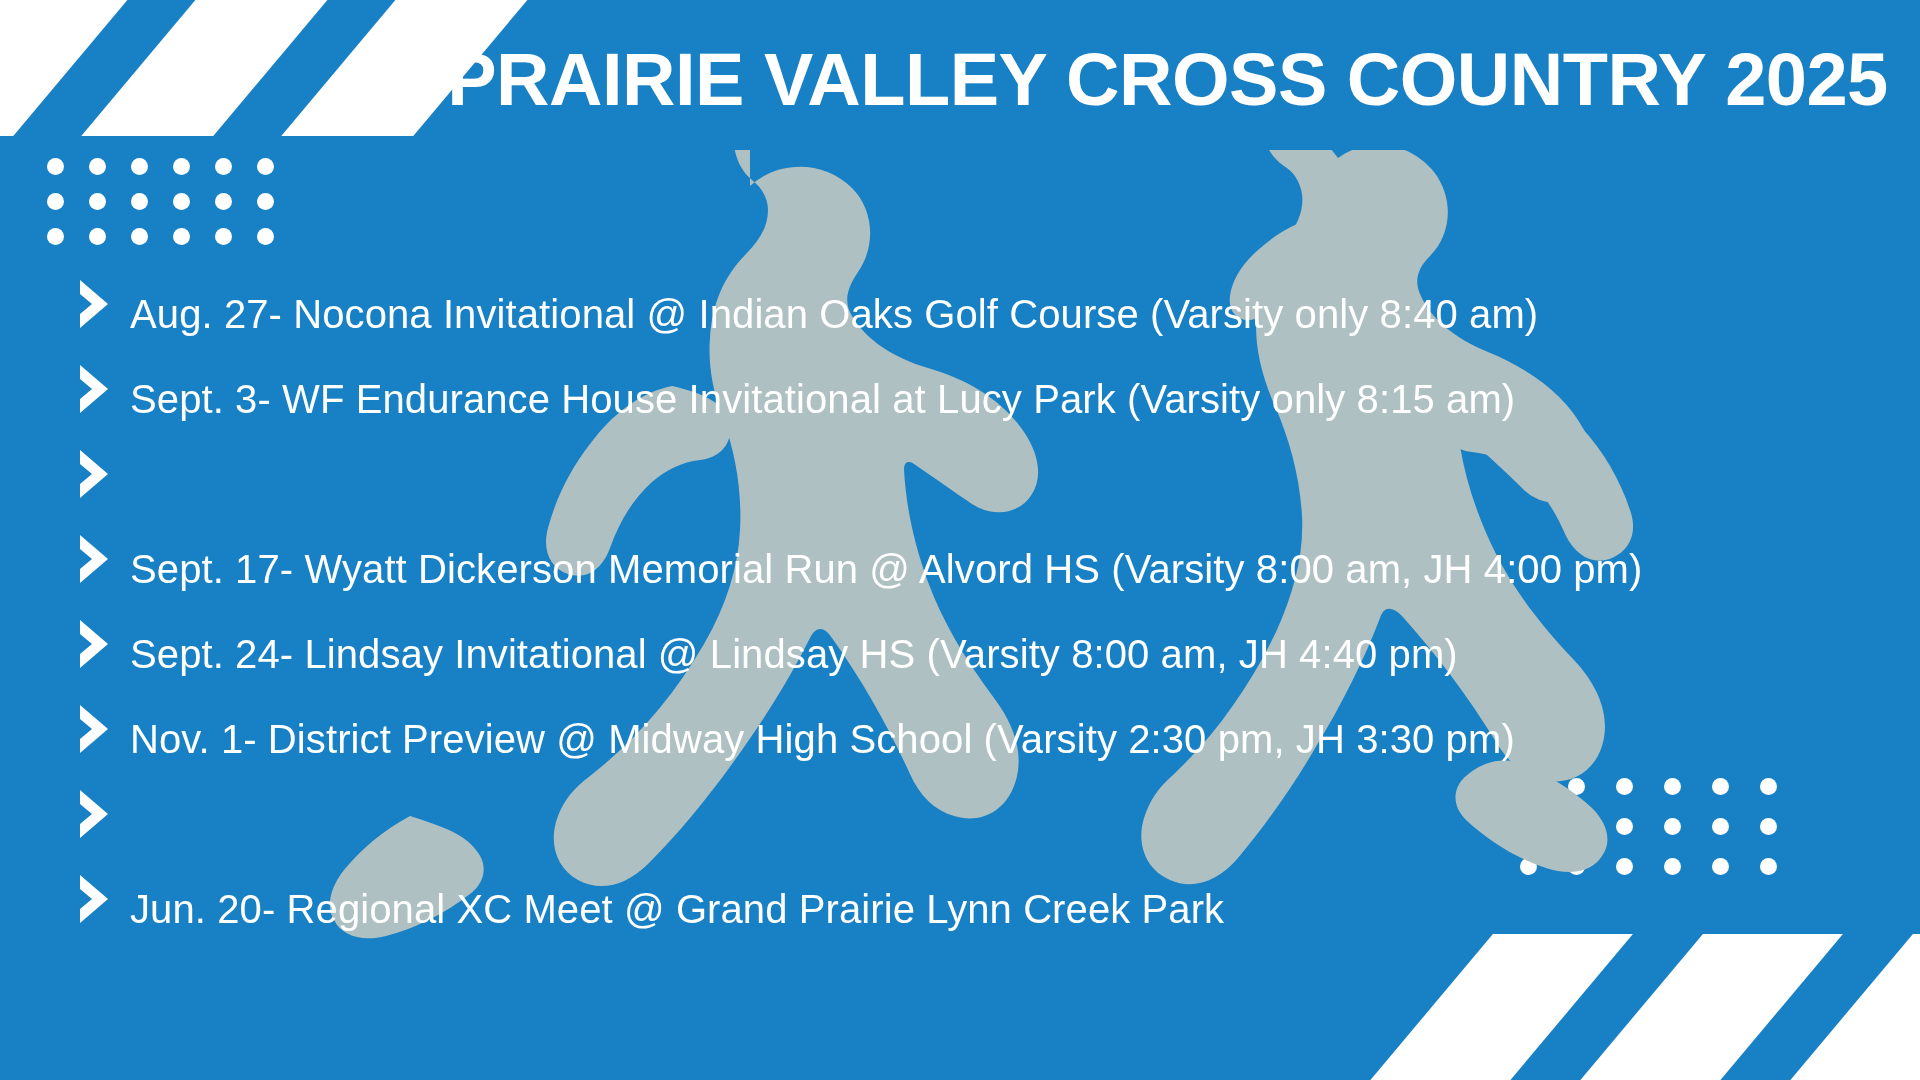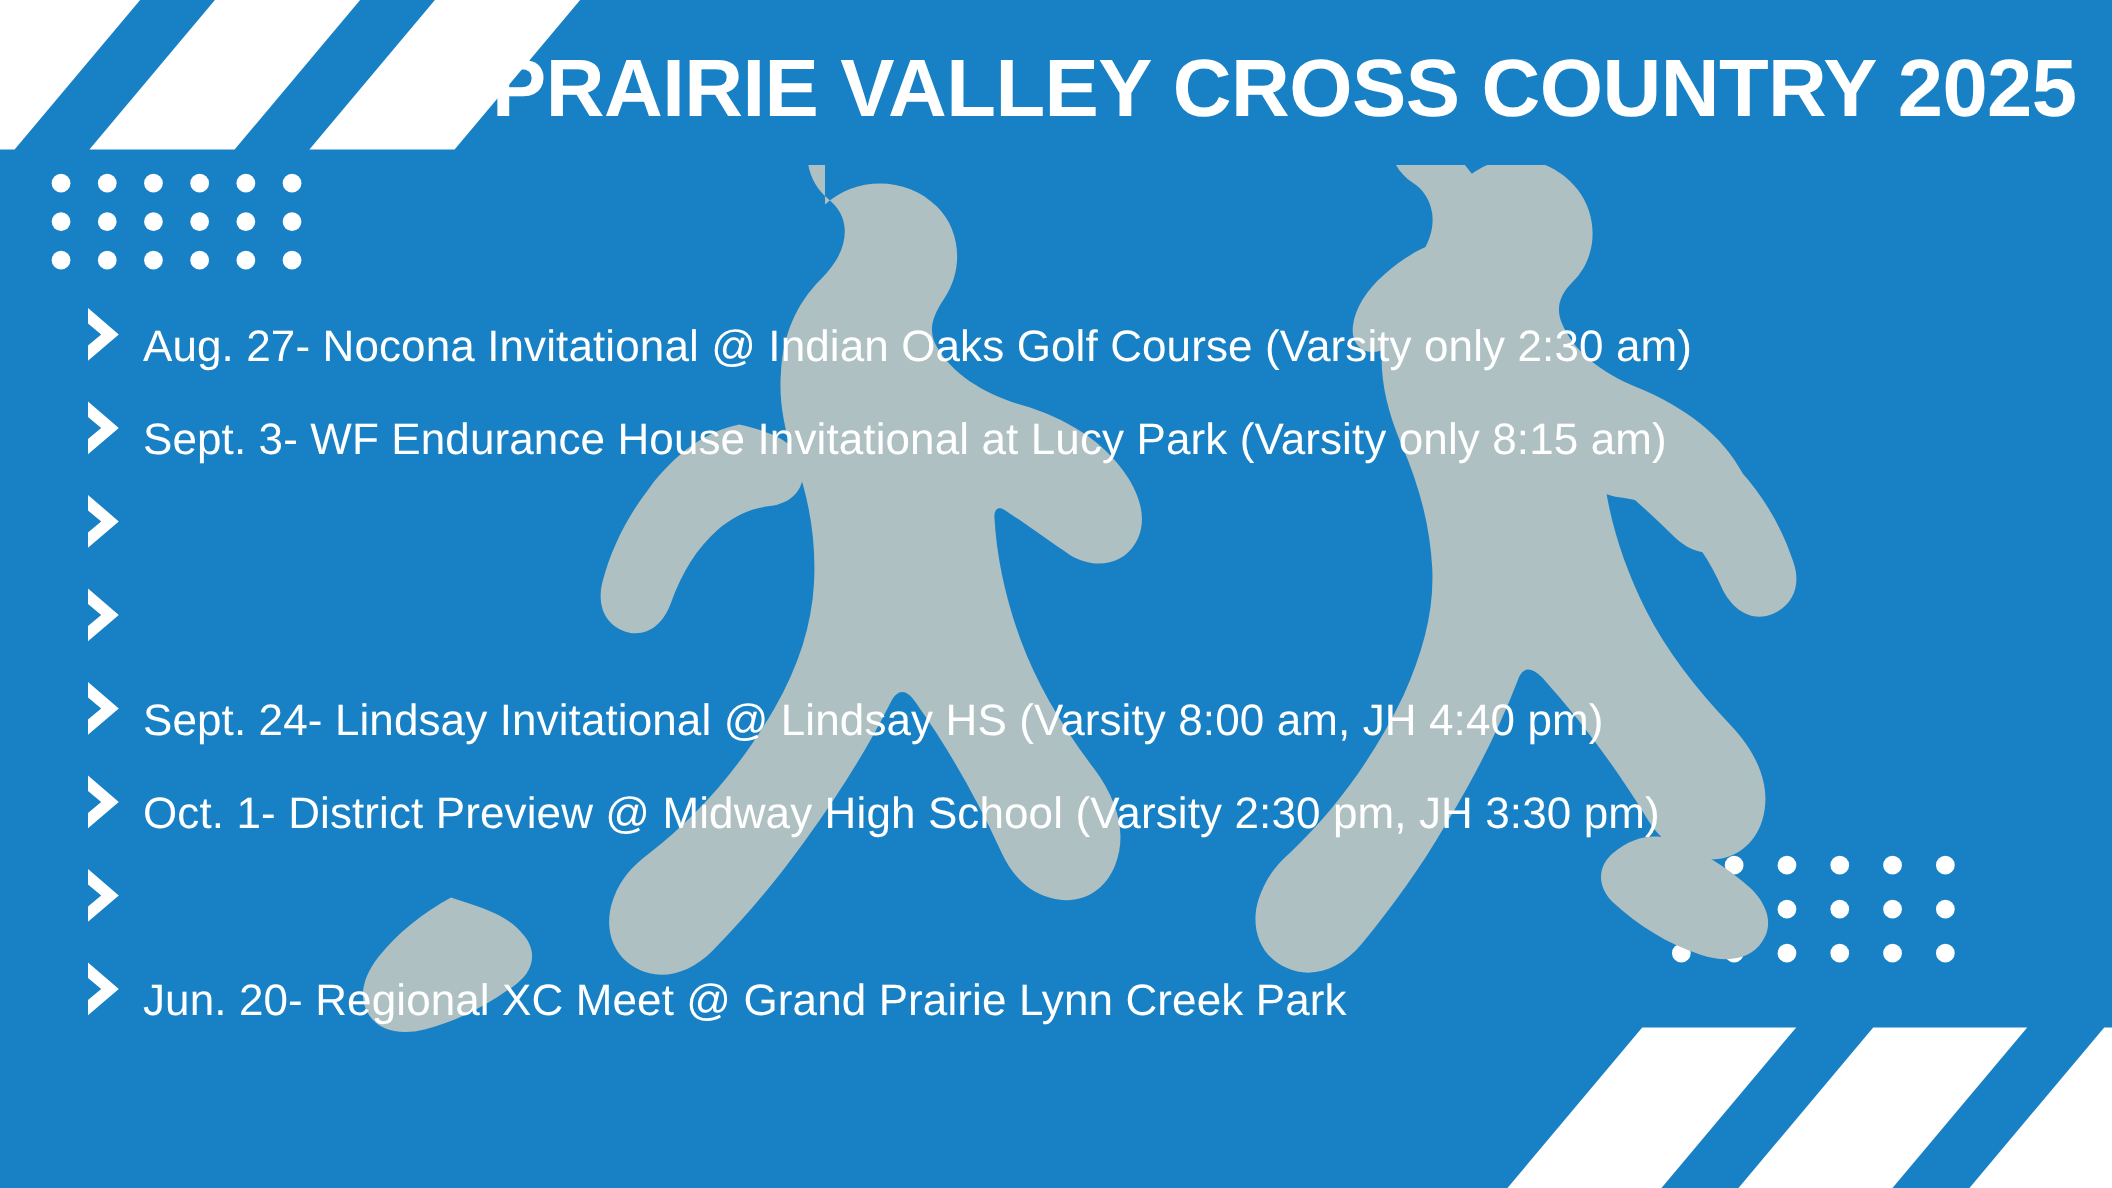--- a/index.html
+++ b/index.html
@@ -236,7 +236,7 @@
           <path d="M2 2 L30 26 L2 50 L2 36 L14 26 L2 16 Z" fill="#ffffff"></path>
         </svg>
       </span>
-      <span class="event-text">Aug. 27- Nocona Invitational @ Indian Oaks Golf Course (Varsity only 2:30 am)</span>
+      <span class="event-text">Aug. 27- Nocona Invitational @ Indian Oaks Golf Course (Varsity only 8:40 am)</span>
     </div>
 
     <div class="event-row">

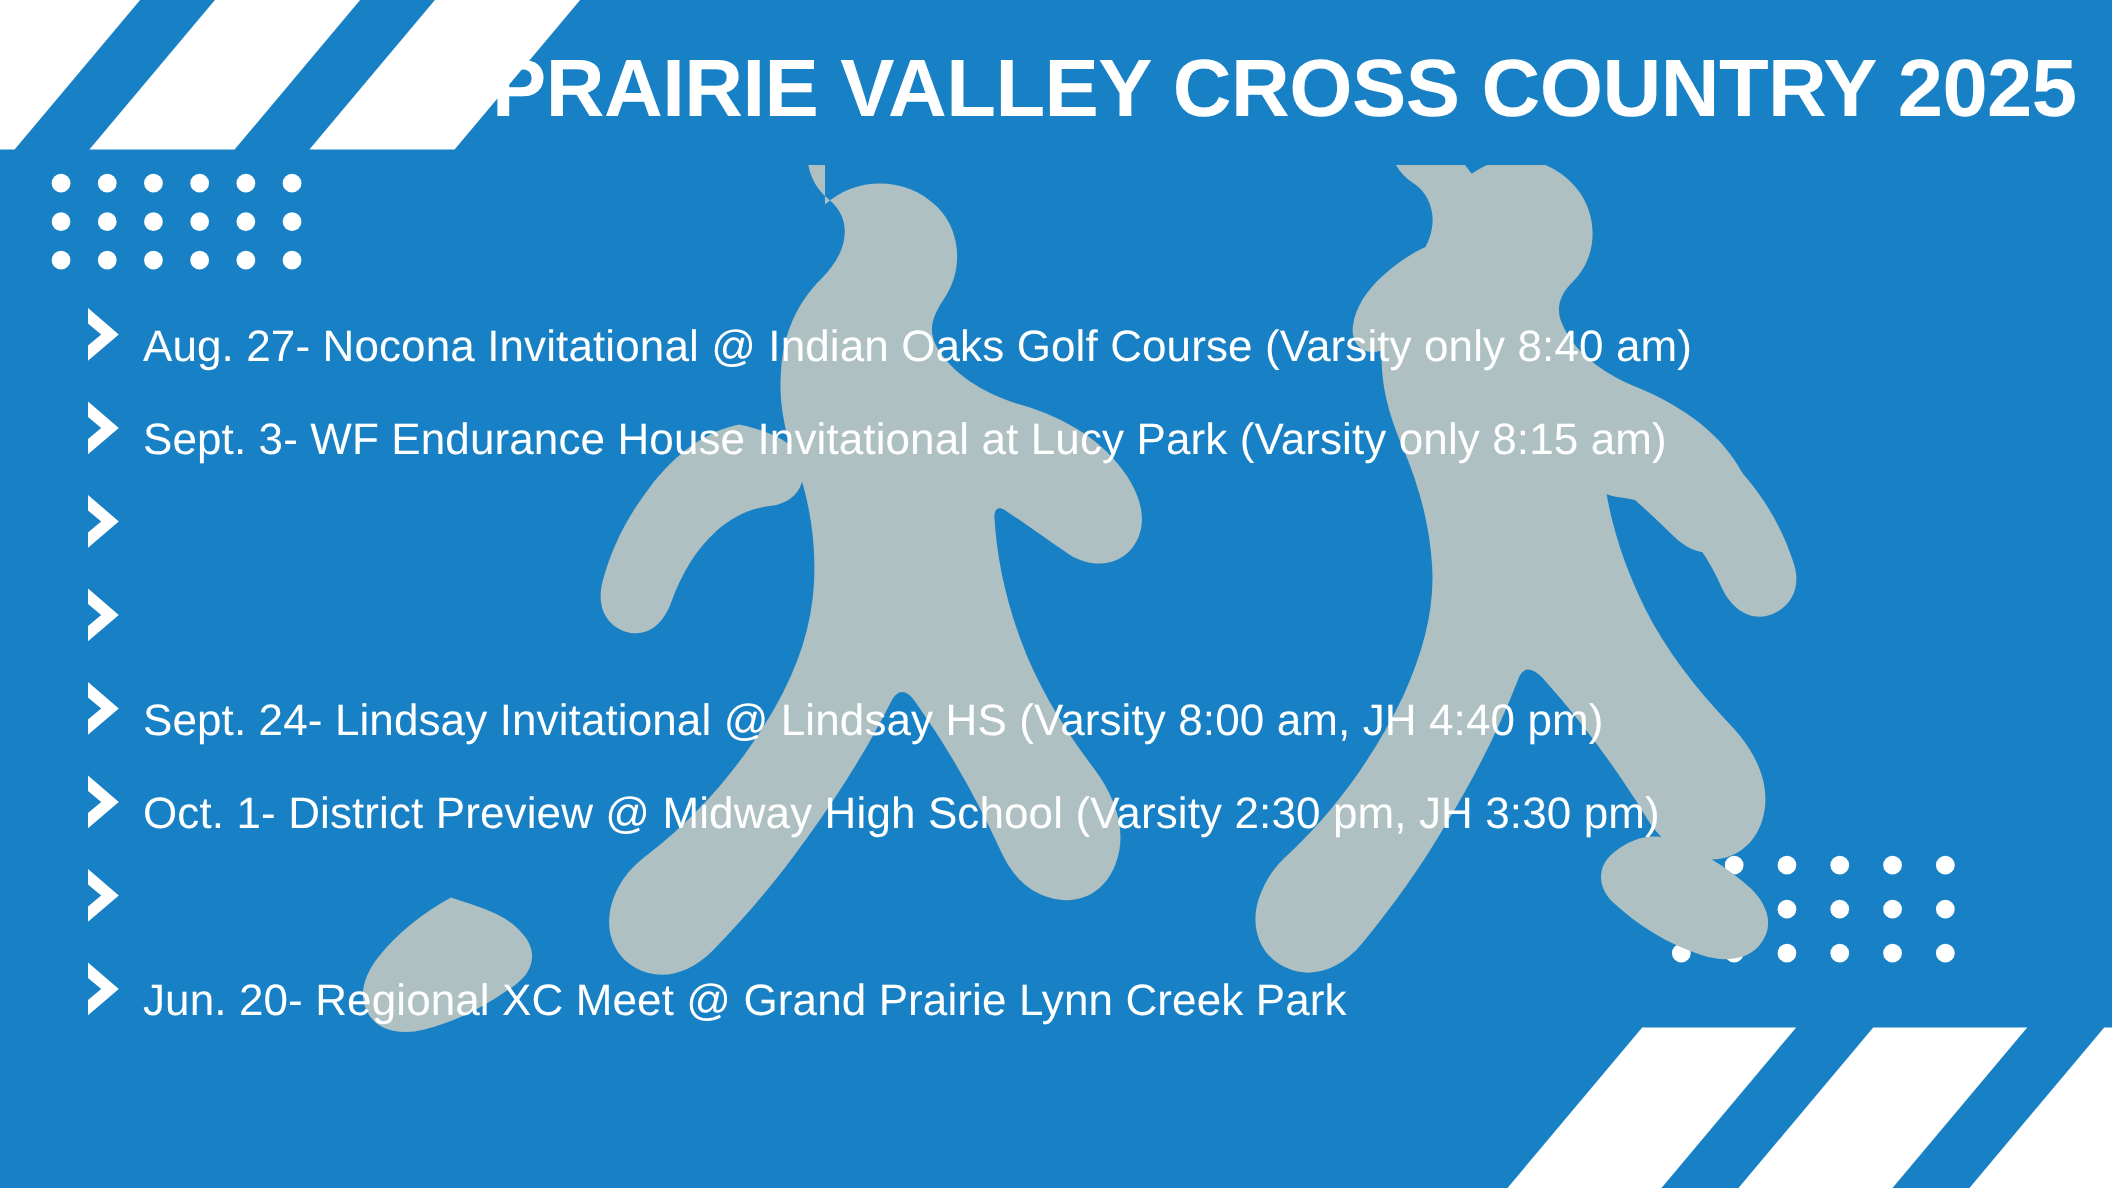--- a/index.html
+++ b/index.html
@@ -262,6 +262,7 @@
           <path d="M2 2 L30 26 L2 50 L2 36 L14 26 L2 16 Z" fill="#ffffff"></path>
         </svg>
       </span>
+      <span class="event-text">Sept. 17- Wyatt Dickerson Memorial Run @ Alvord HS (Varsity 8:00 am, JH 4:00 pm)</span>
     </div>
 
     <div class="event-row">

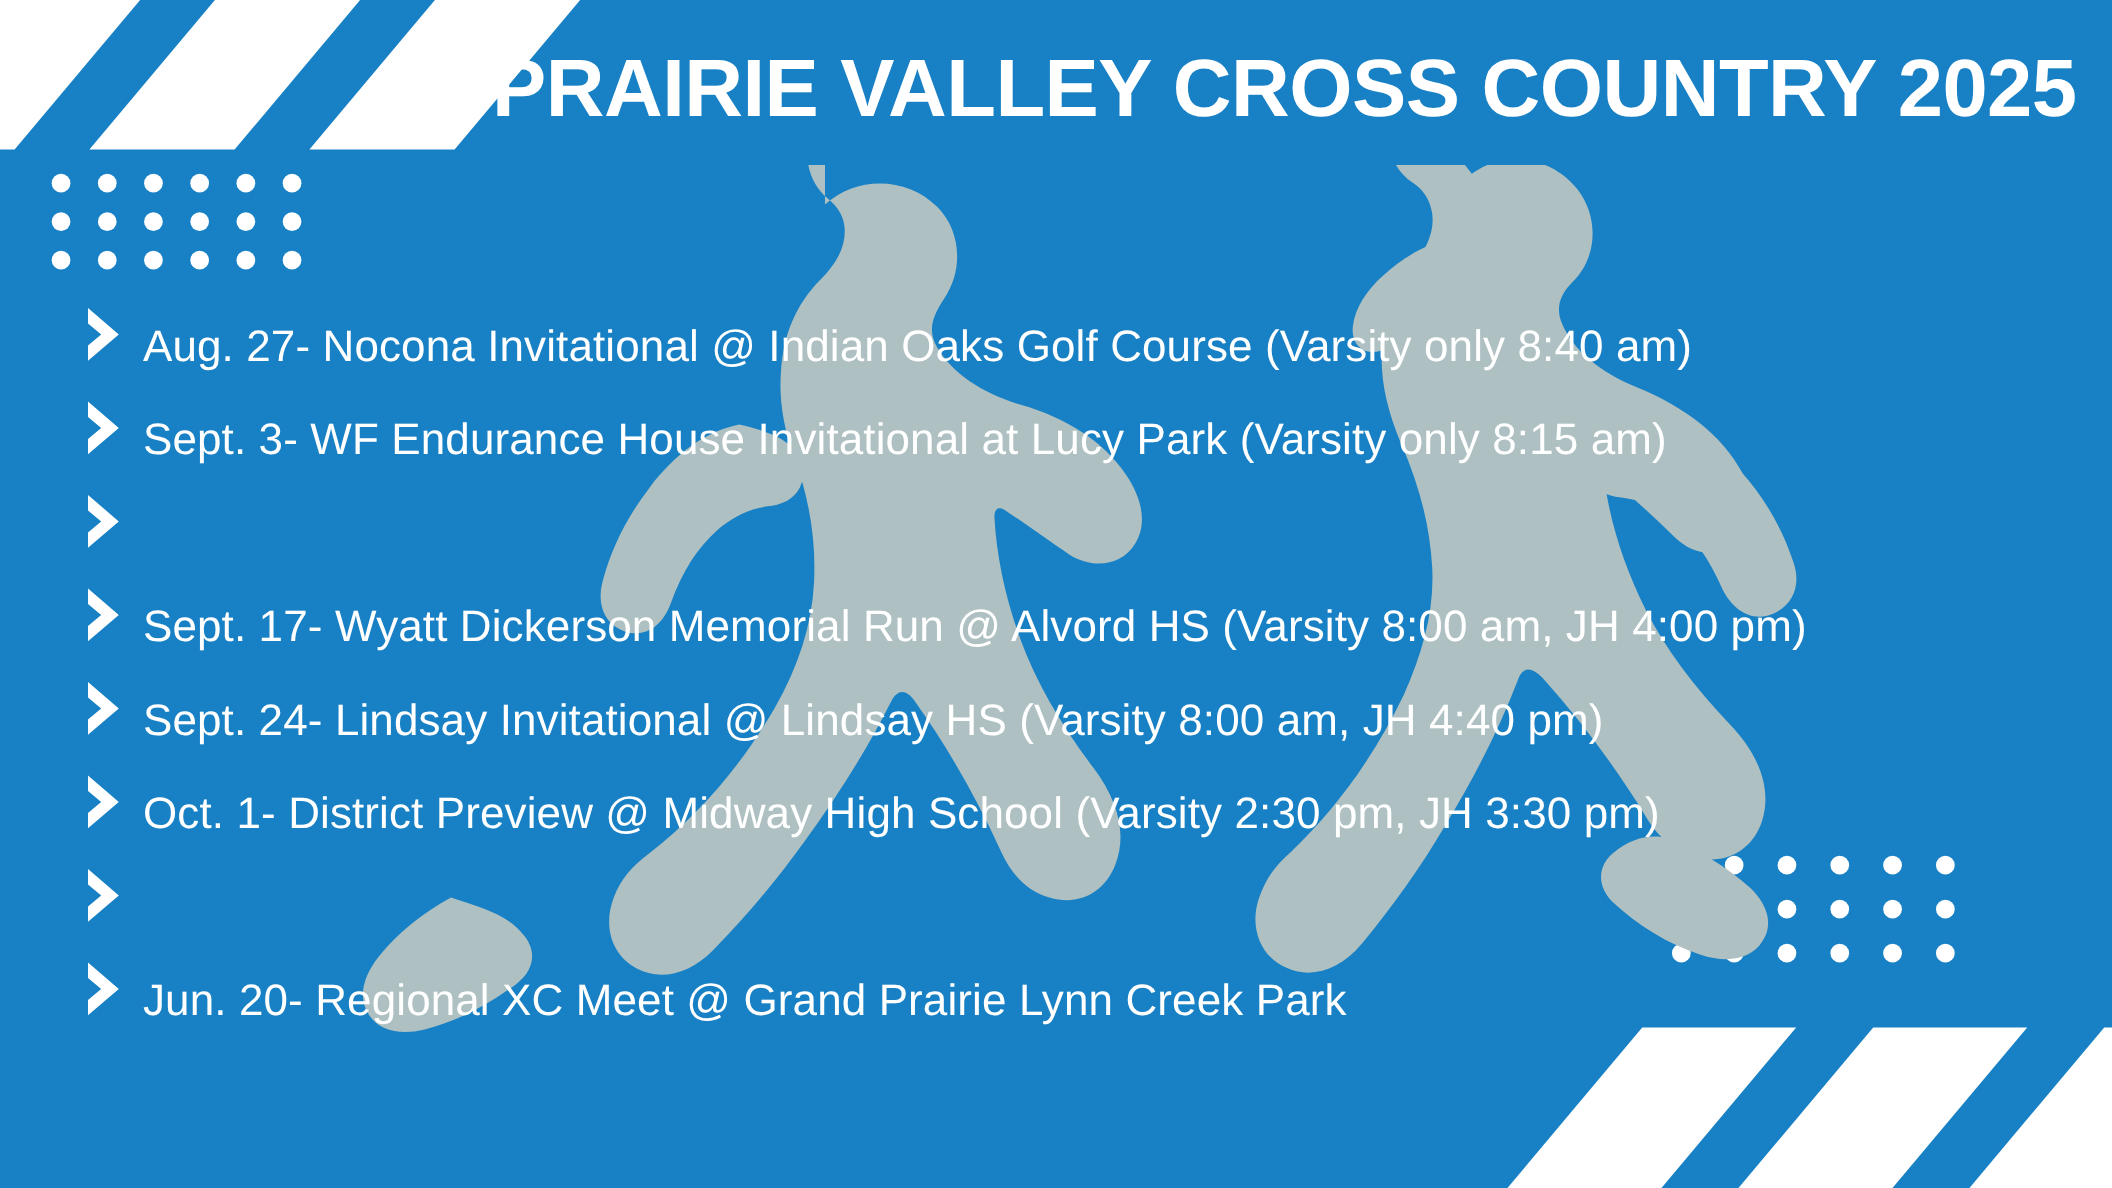--- a/index.html
+++ b/index.html
@@ -280,7 +280,7 @@
           <path d="M2 2 L30 26 L2 50 L2 36 L14 26 L2 16 Z" fill="#ffffff"></path>
         </svg>
       </span>
-      <span class="event-text">Oct. 1- District Preview @ Midway High School (Varsity 2:30 pm, JH 3:30 pm)</span>
+      <span class="event-text">Nov. 1- District Preview @ Midway High School (Varsity 2:30 pm, JH 3:30 pm)</span>
     </div>
 
     <div class="event-row">

